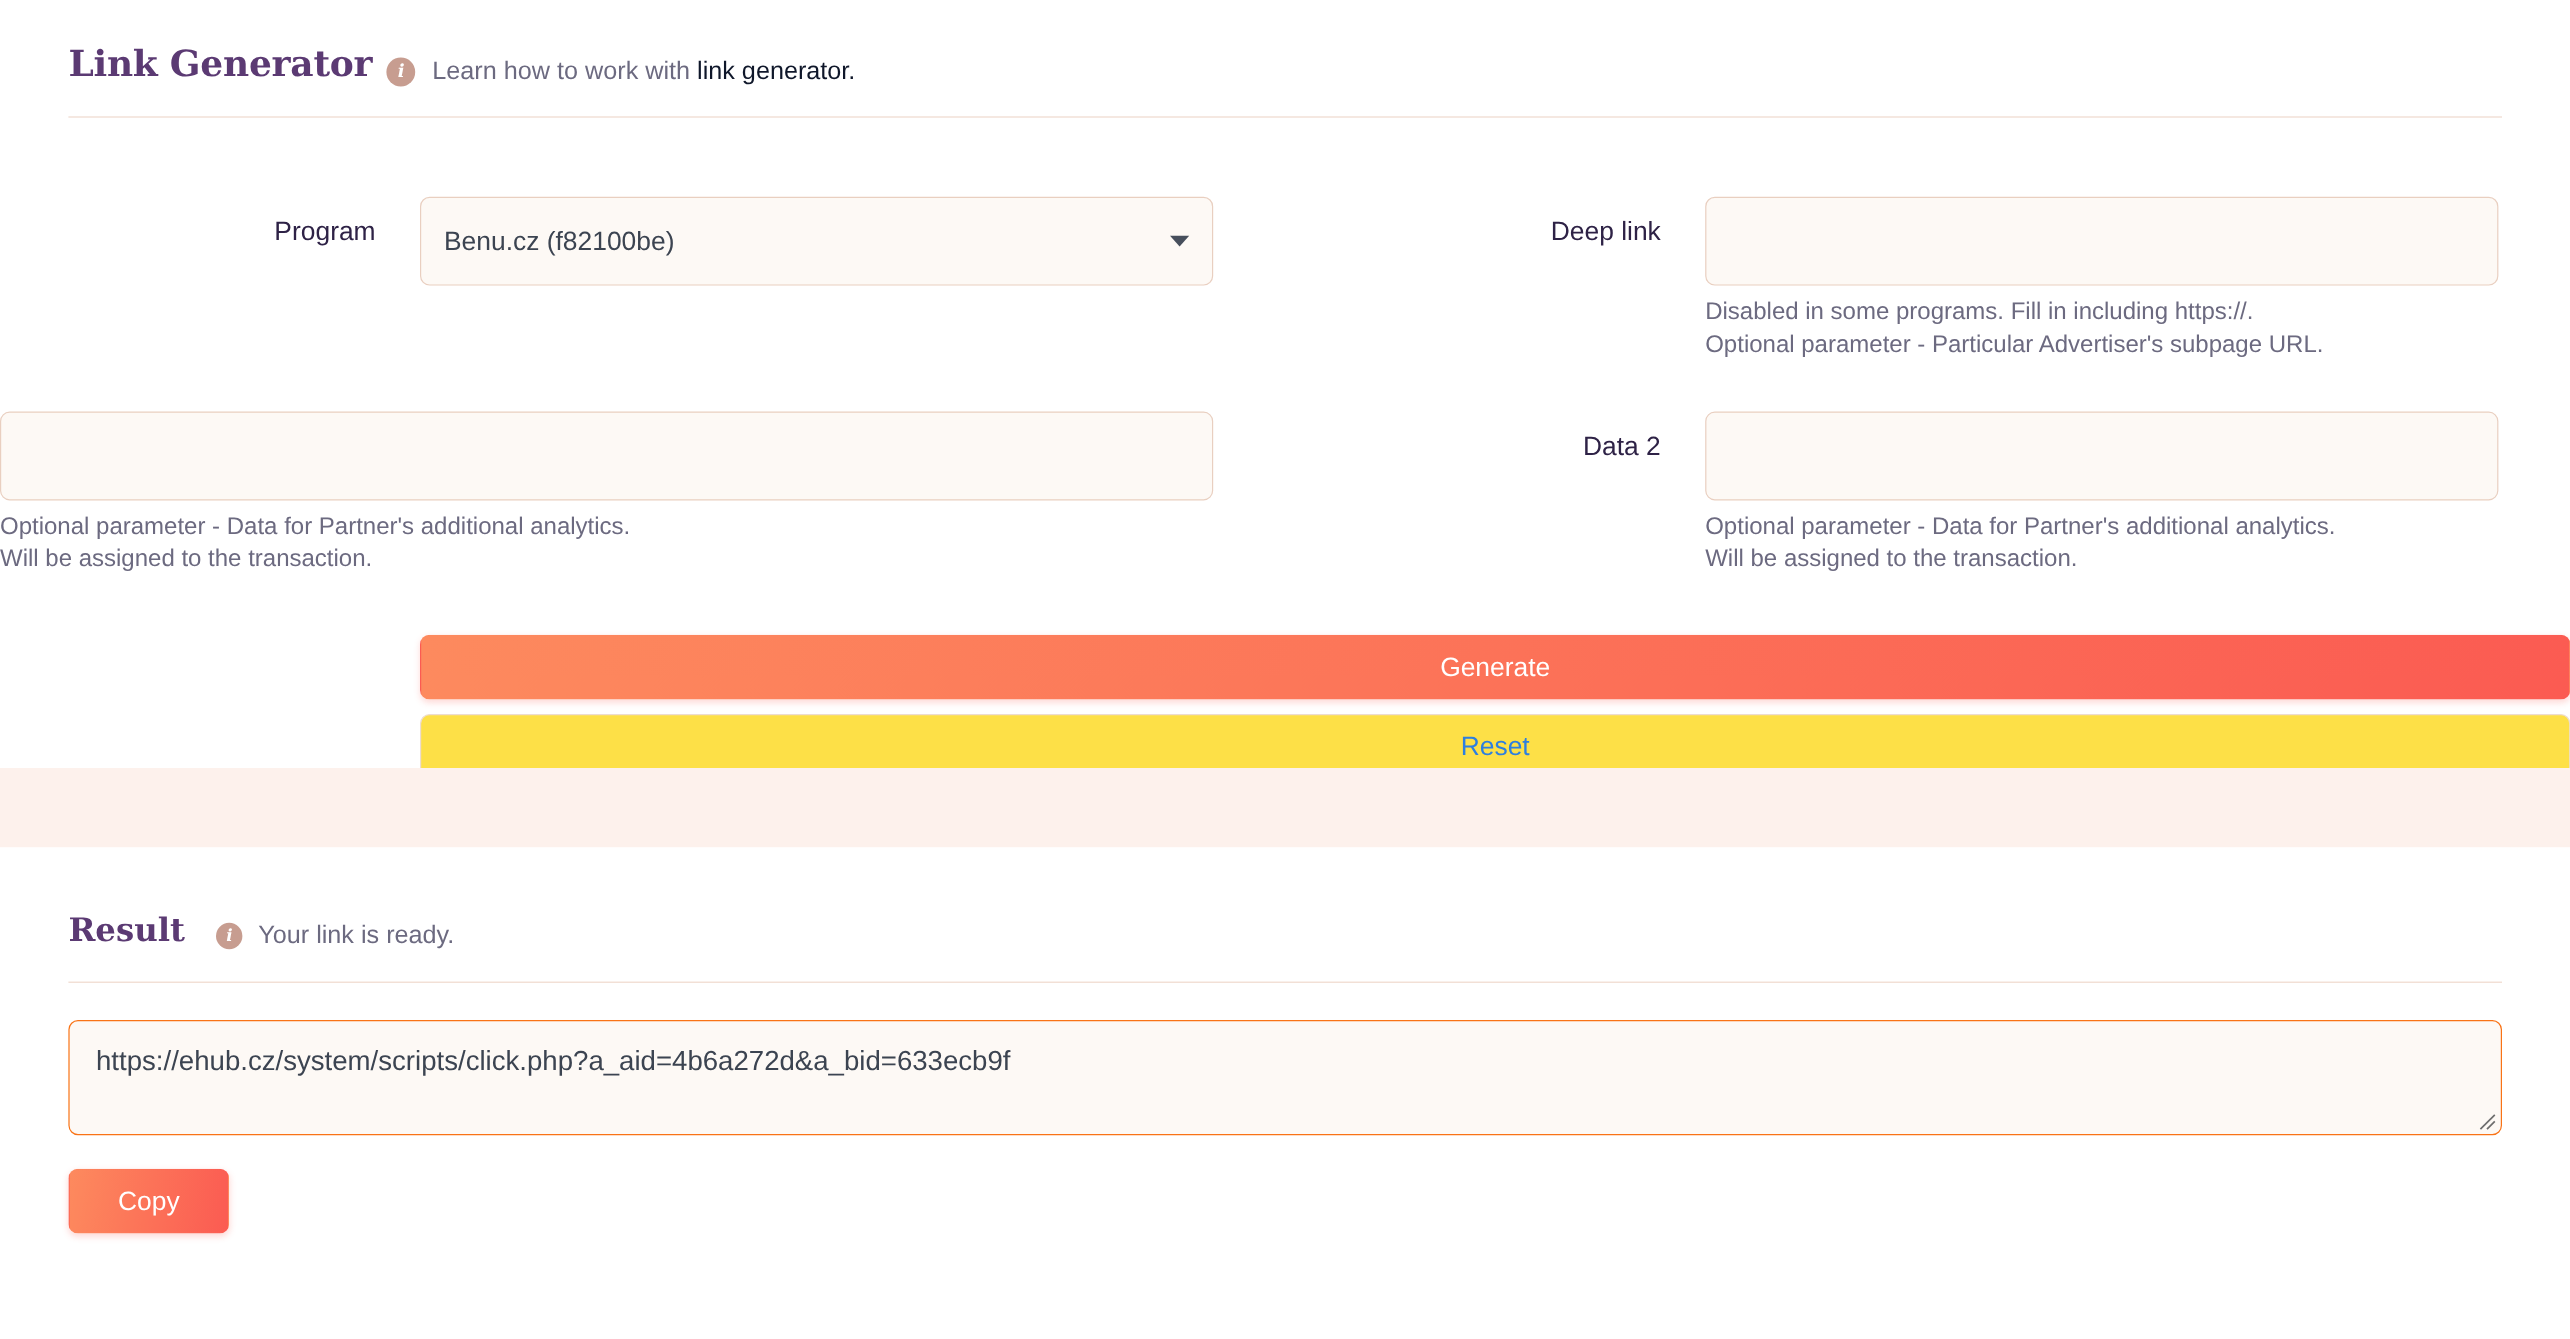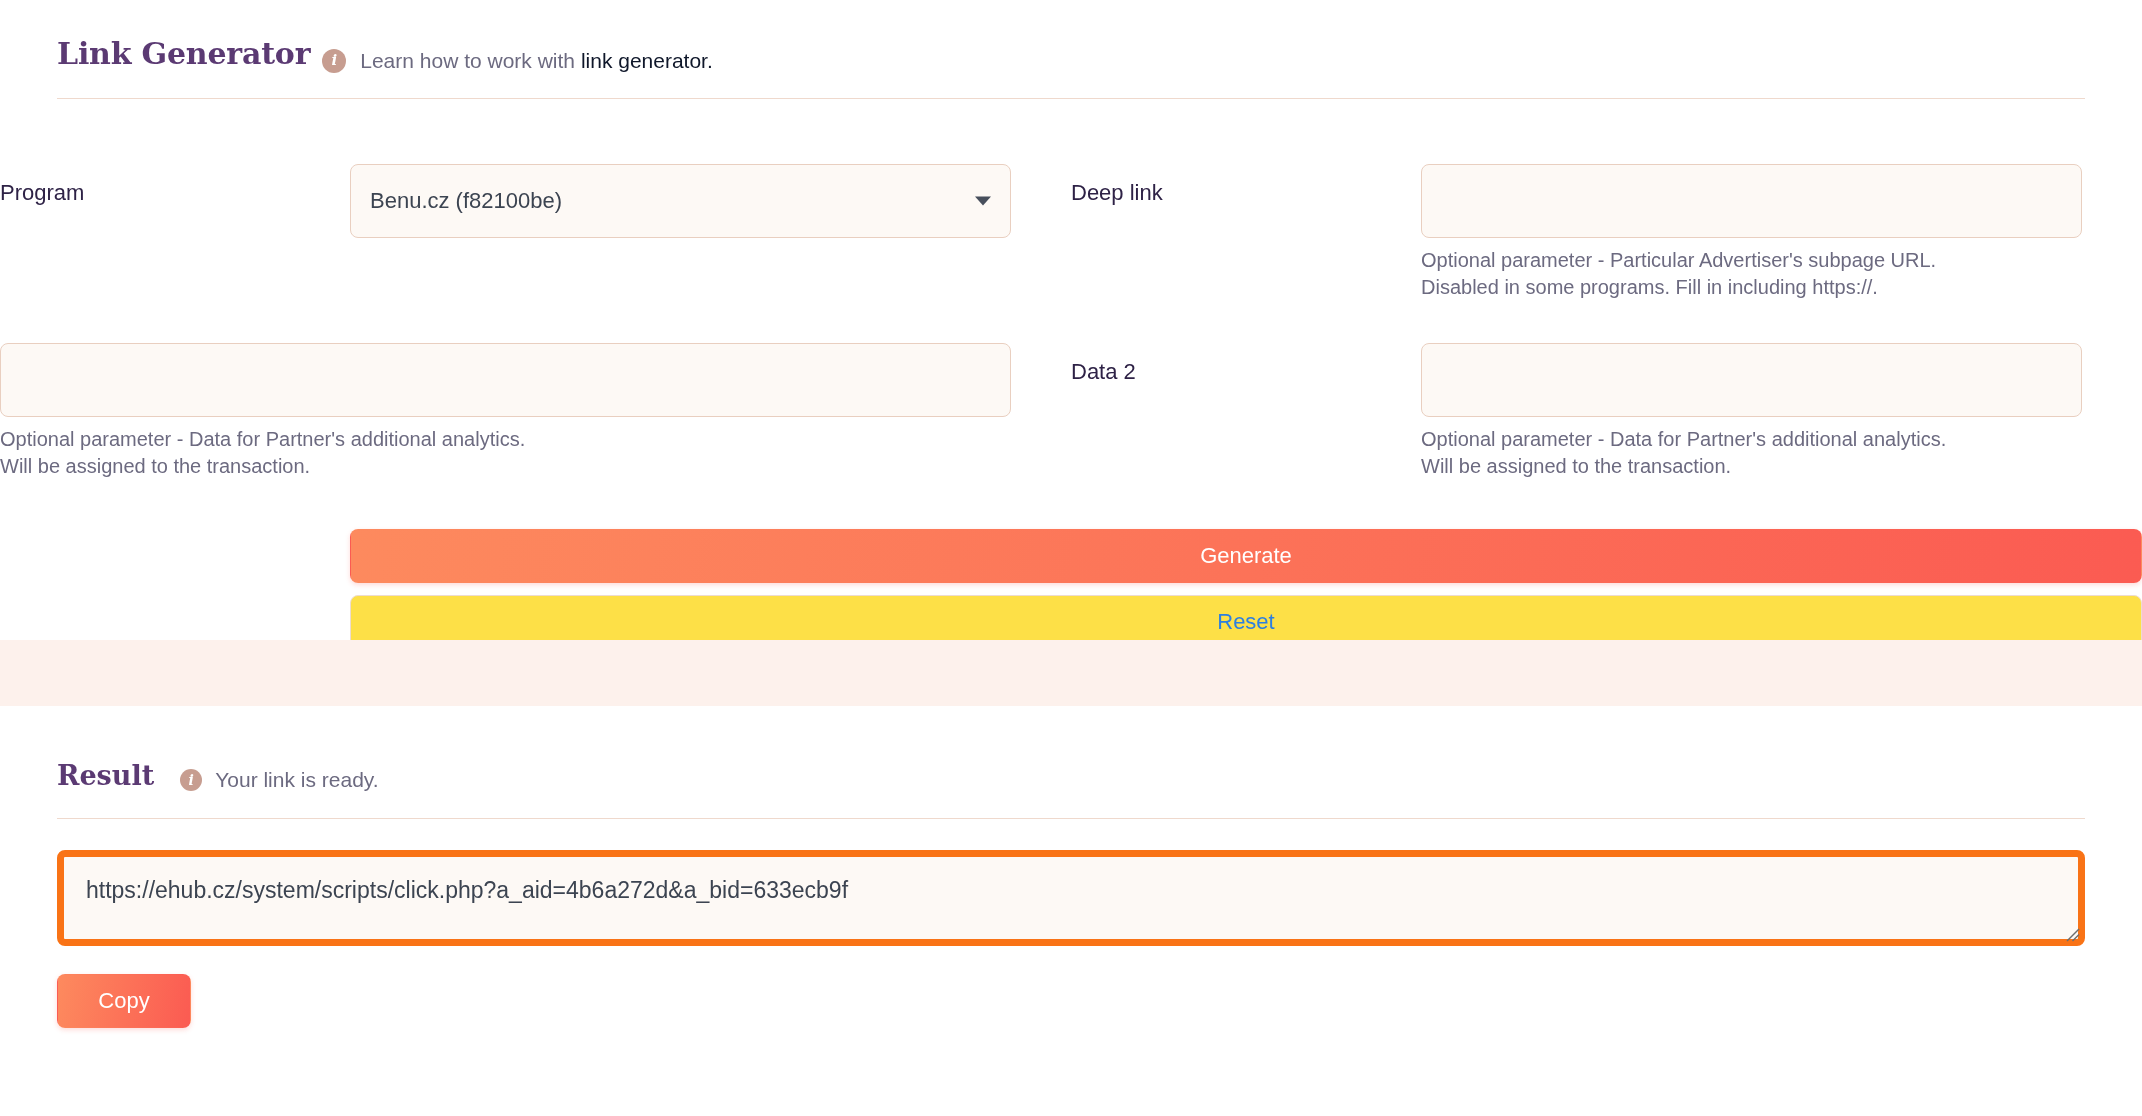--- a/index.html
+++ b/index.html
@@ -84,6 +84,7 @@
   }
   .label {
     width: 350px;
+    text-align: right;
     padding-right: 37px;
     padding-top: 16px;
     font-size: 22px;

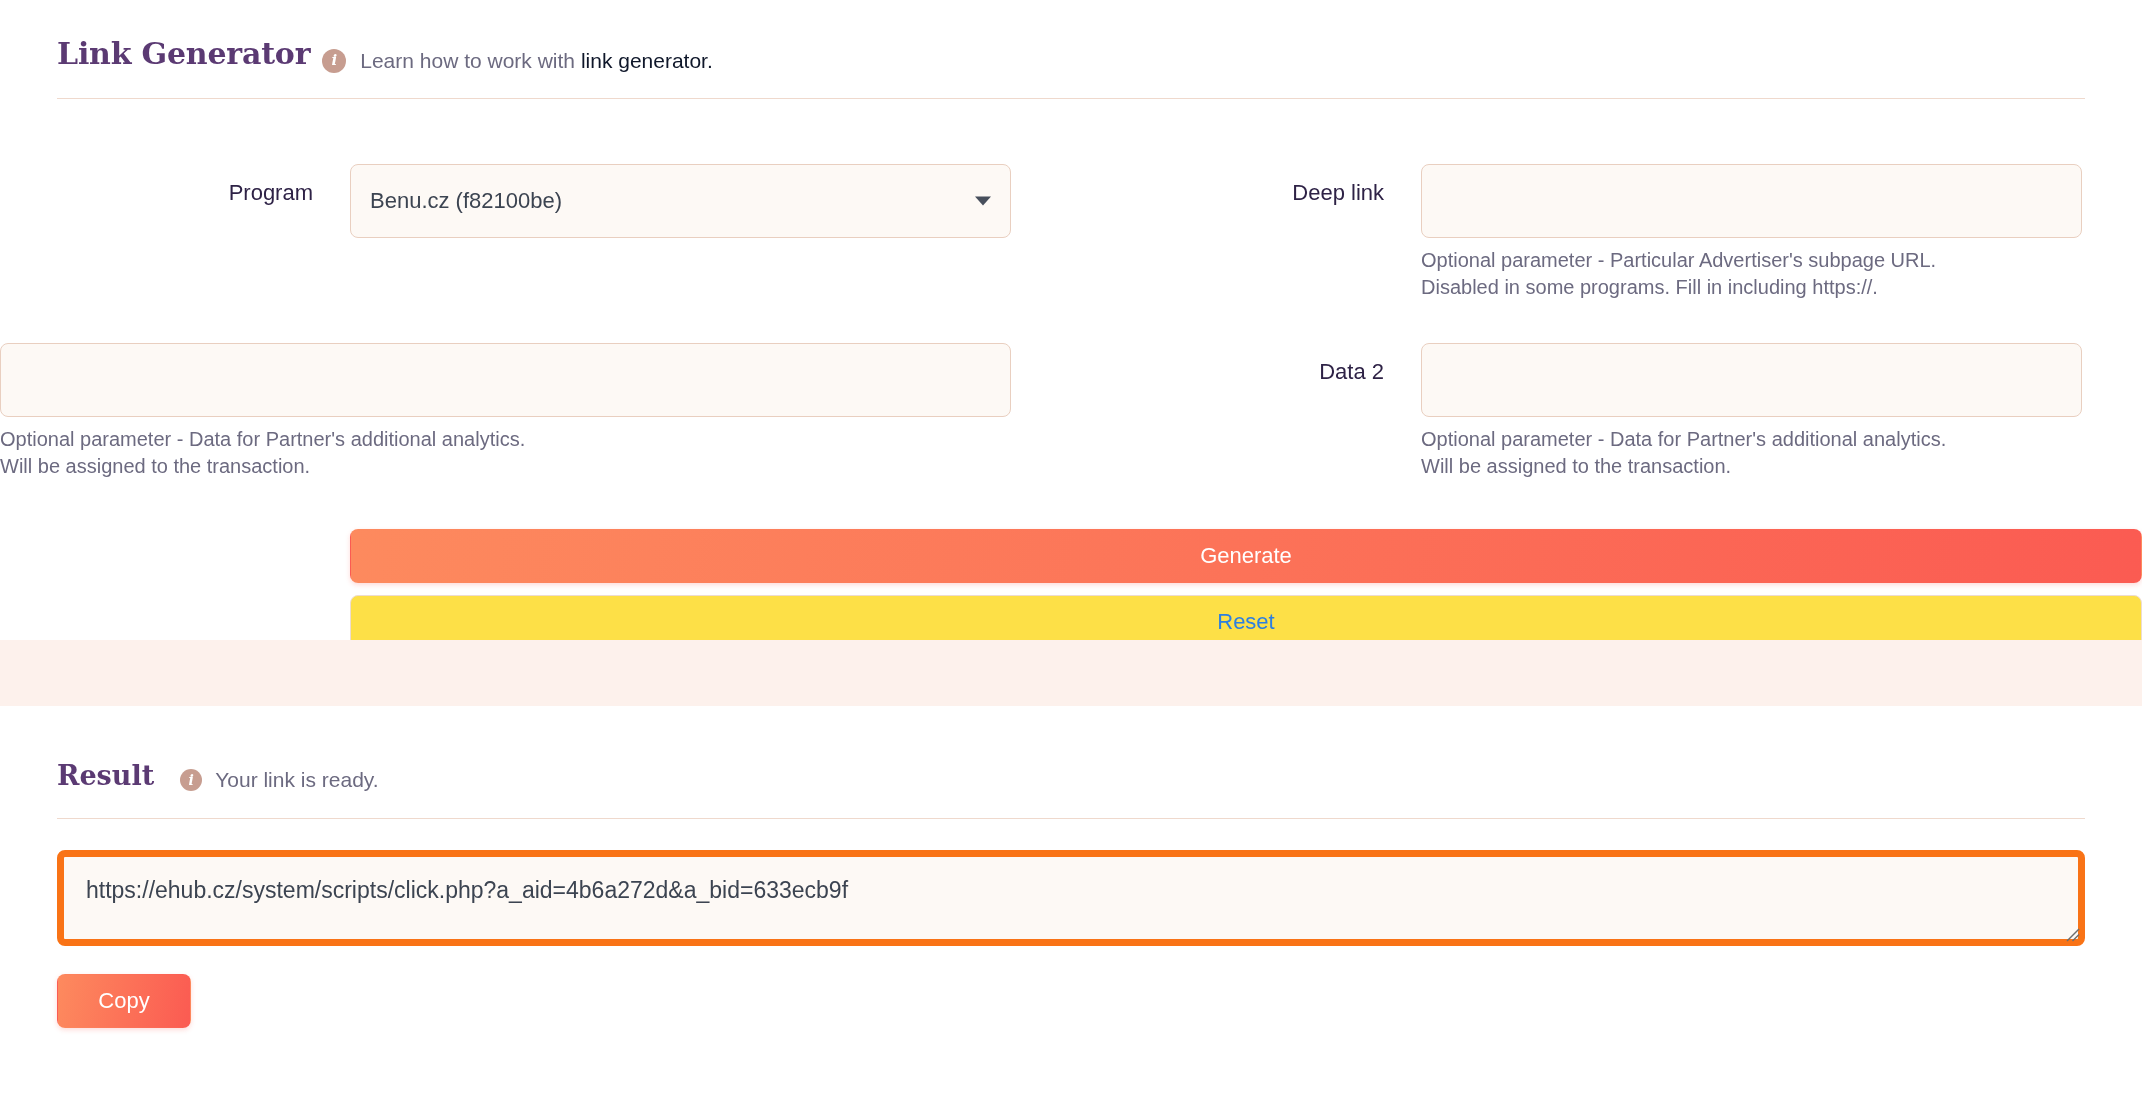--- a/index.html
+++ b/index.html
@@ -258,8 +258,8 @@
         <div class="field-wrap">
           <input class="input-box" type="text" placeholder="" style="">
           <div class="help">
+            <div>Disabled in some programs. Fill in including https://.</div>
             <div>Optional parameter - Particular Advertiser's subpage URL.</div>
-            <div>Disabled in some programs. Fill in including https://.</div>
           </div>
         </div>
       </div>

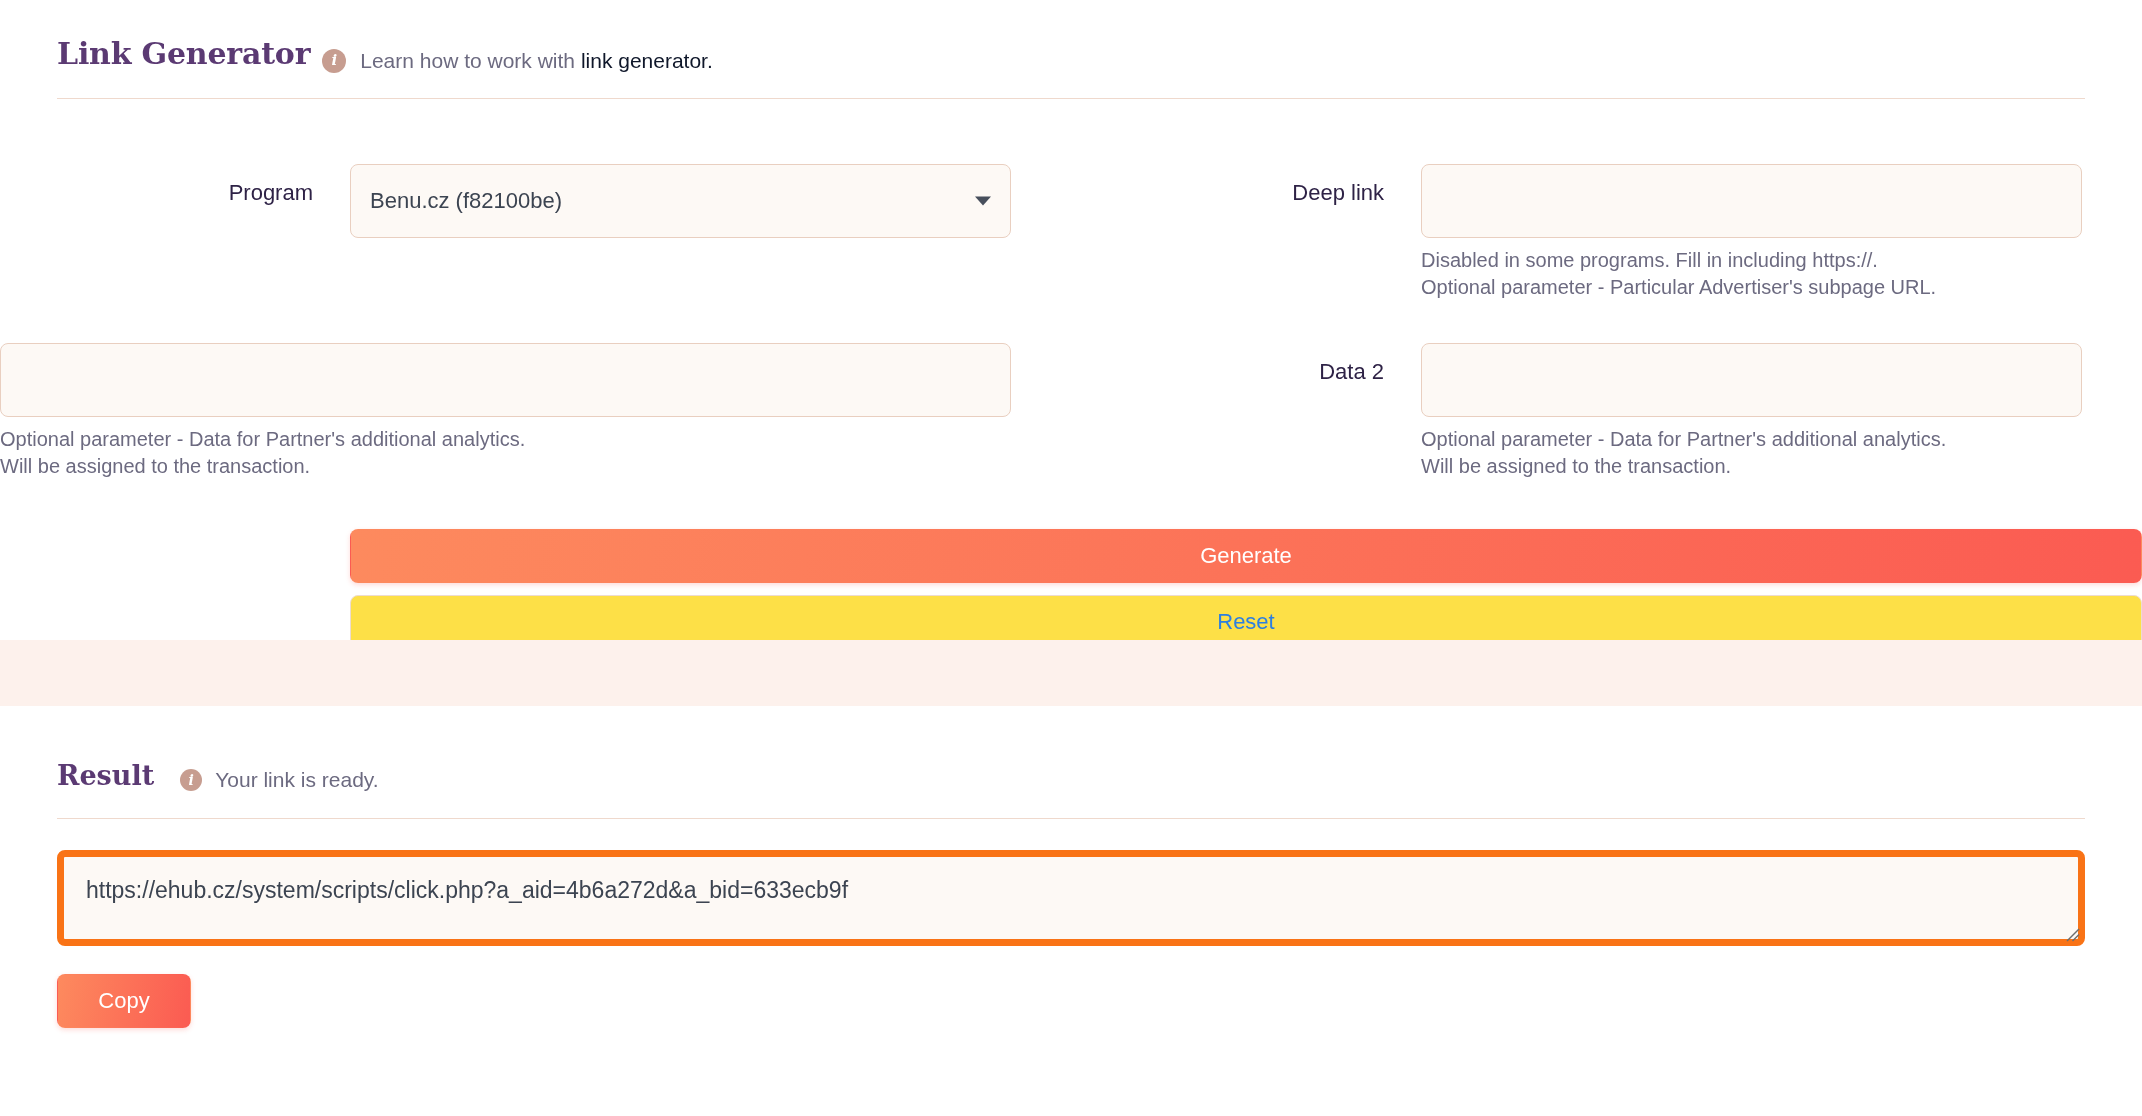--- a/index.html
+++ b/index.html
@@ -195,7 +195,7 @@
   .result-text {
     width: 100%;
     height: 96px;
-    border: 7px solid #f97316;
+    border: 1px solid #f97316;
     border-radius: 8px;
     background: #fdf9f5;
     font-family: "Liberation Sans", sans-serif;

